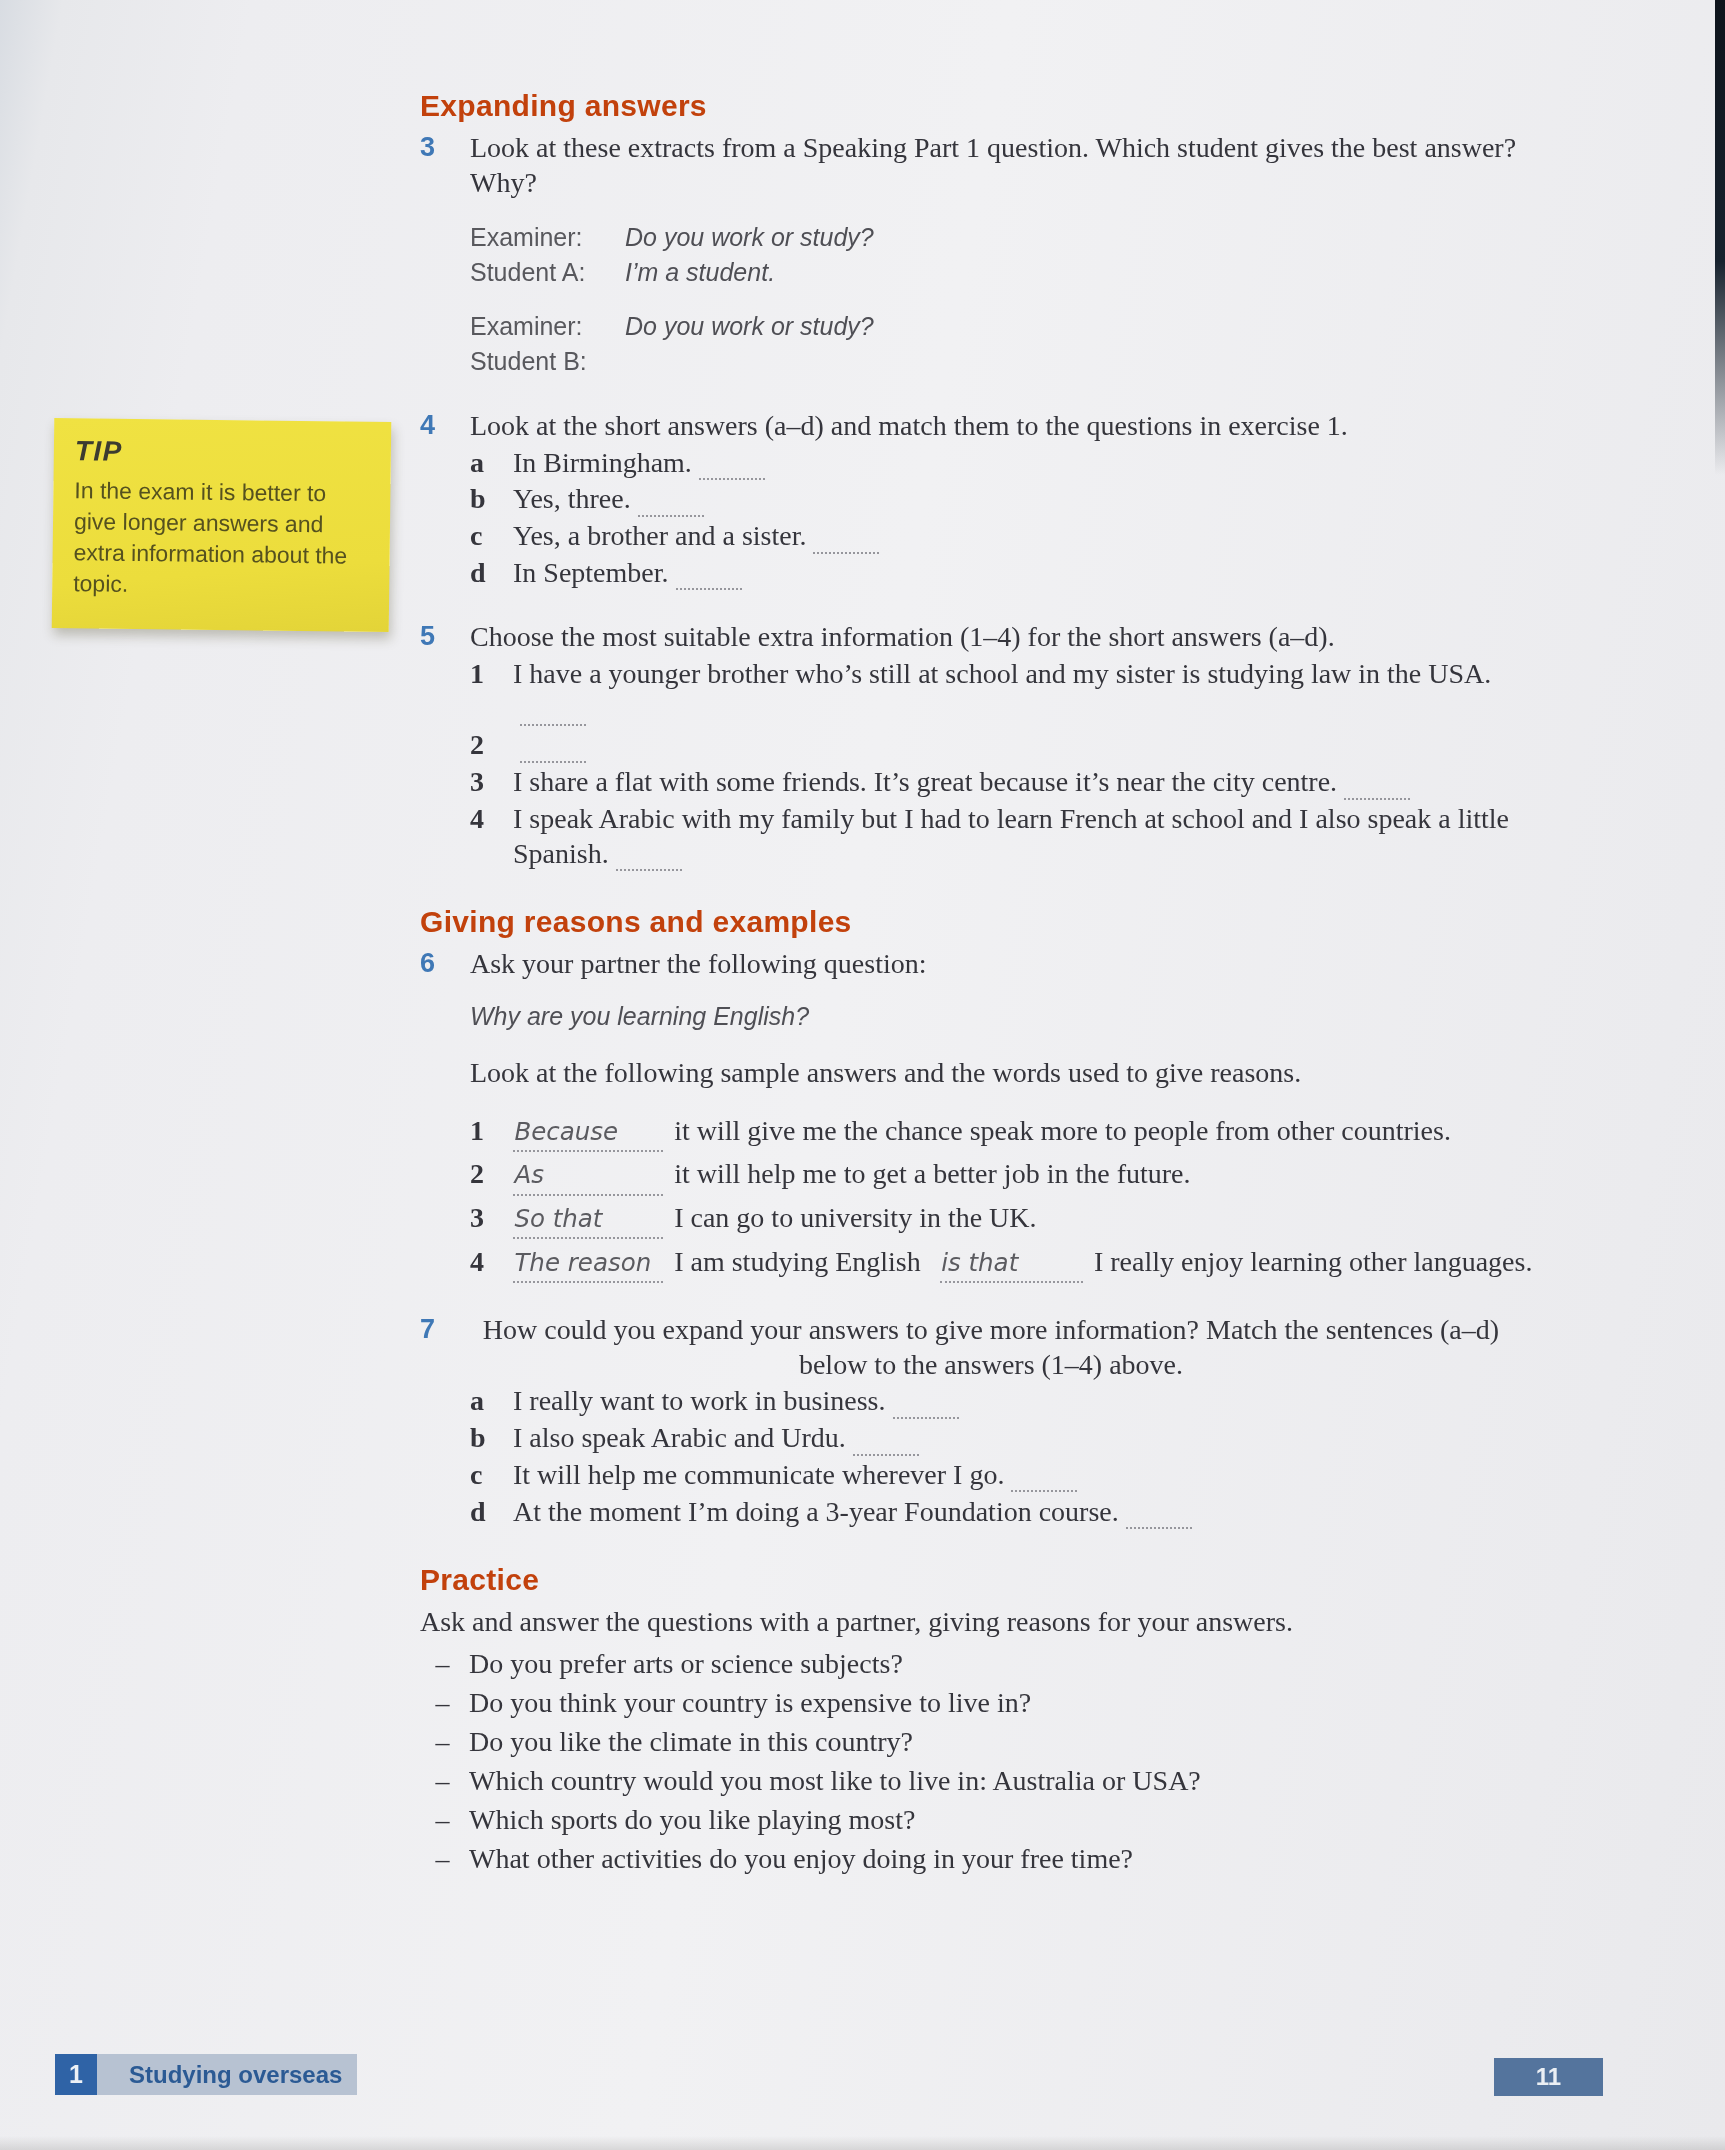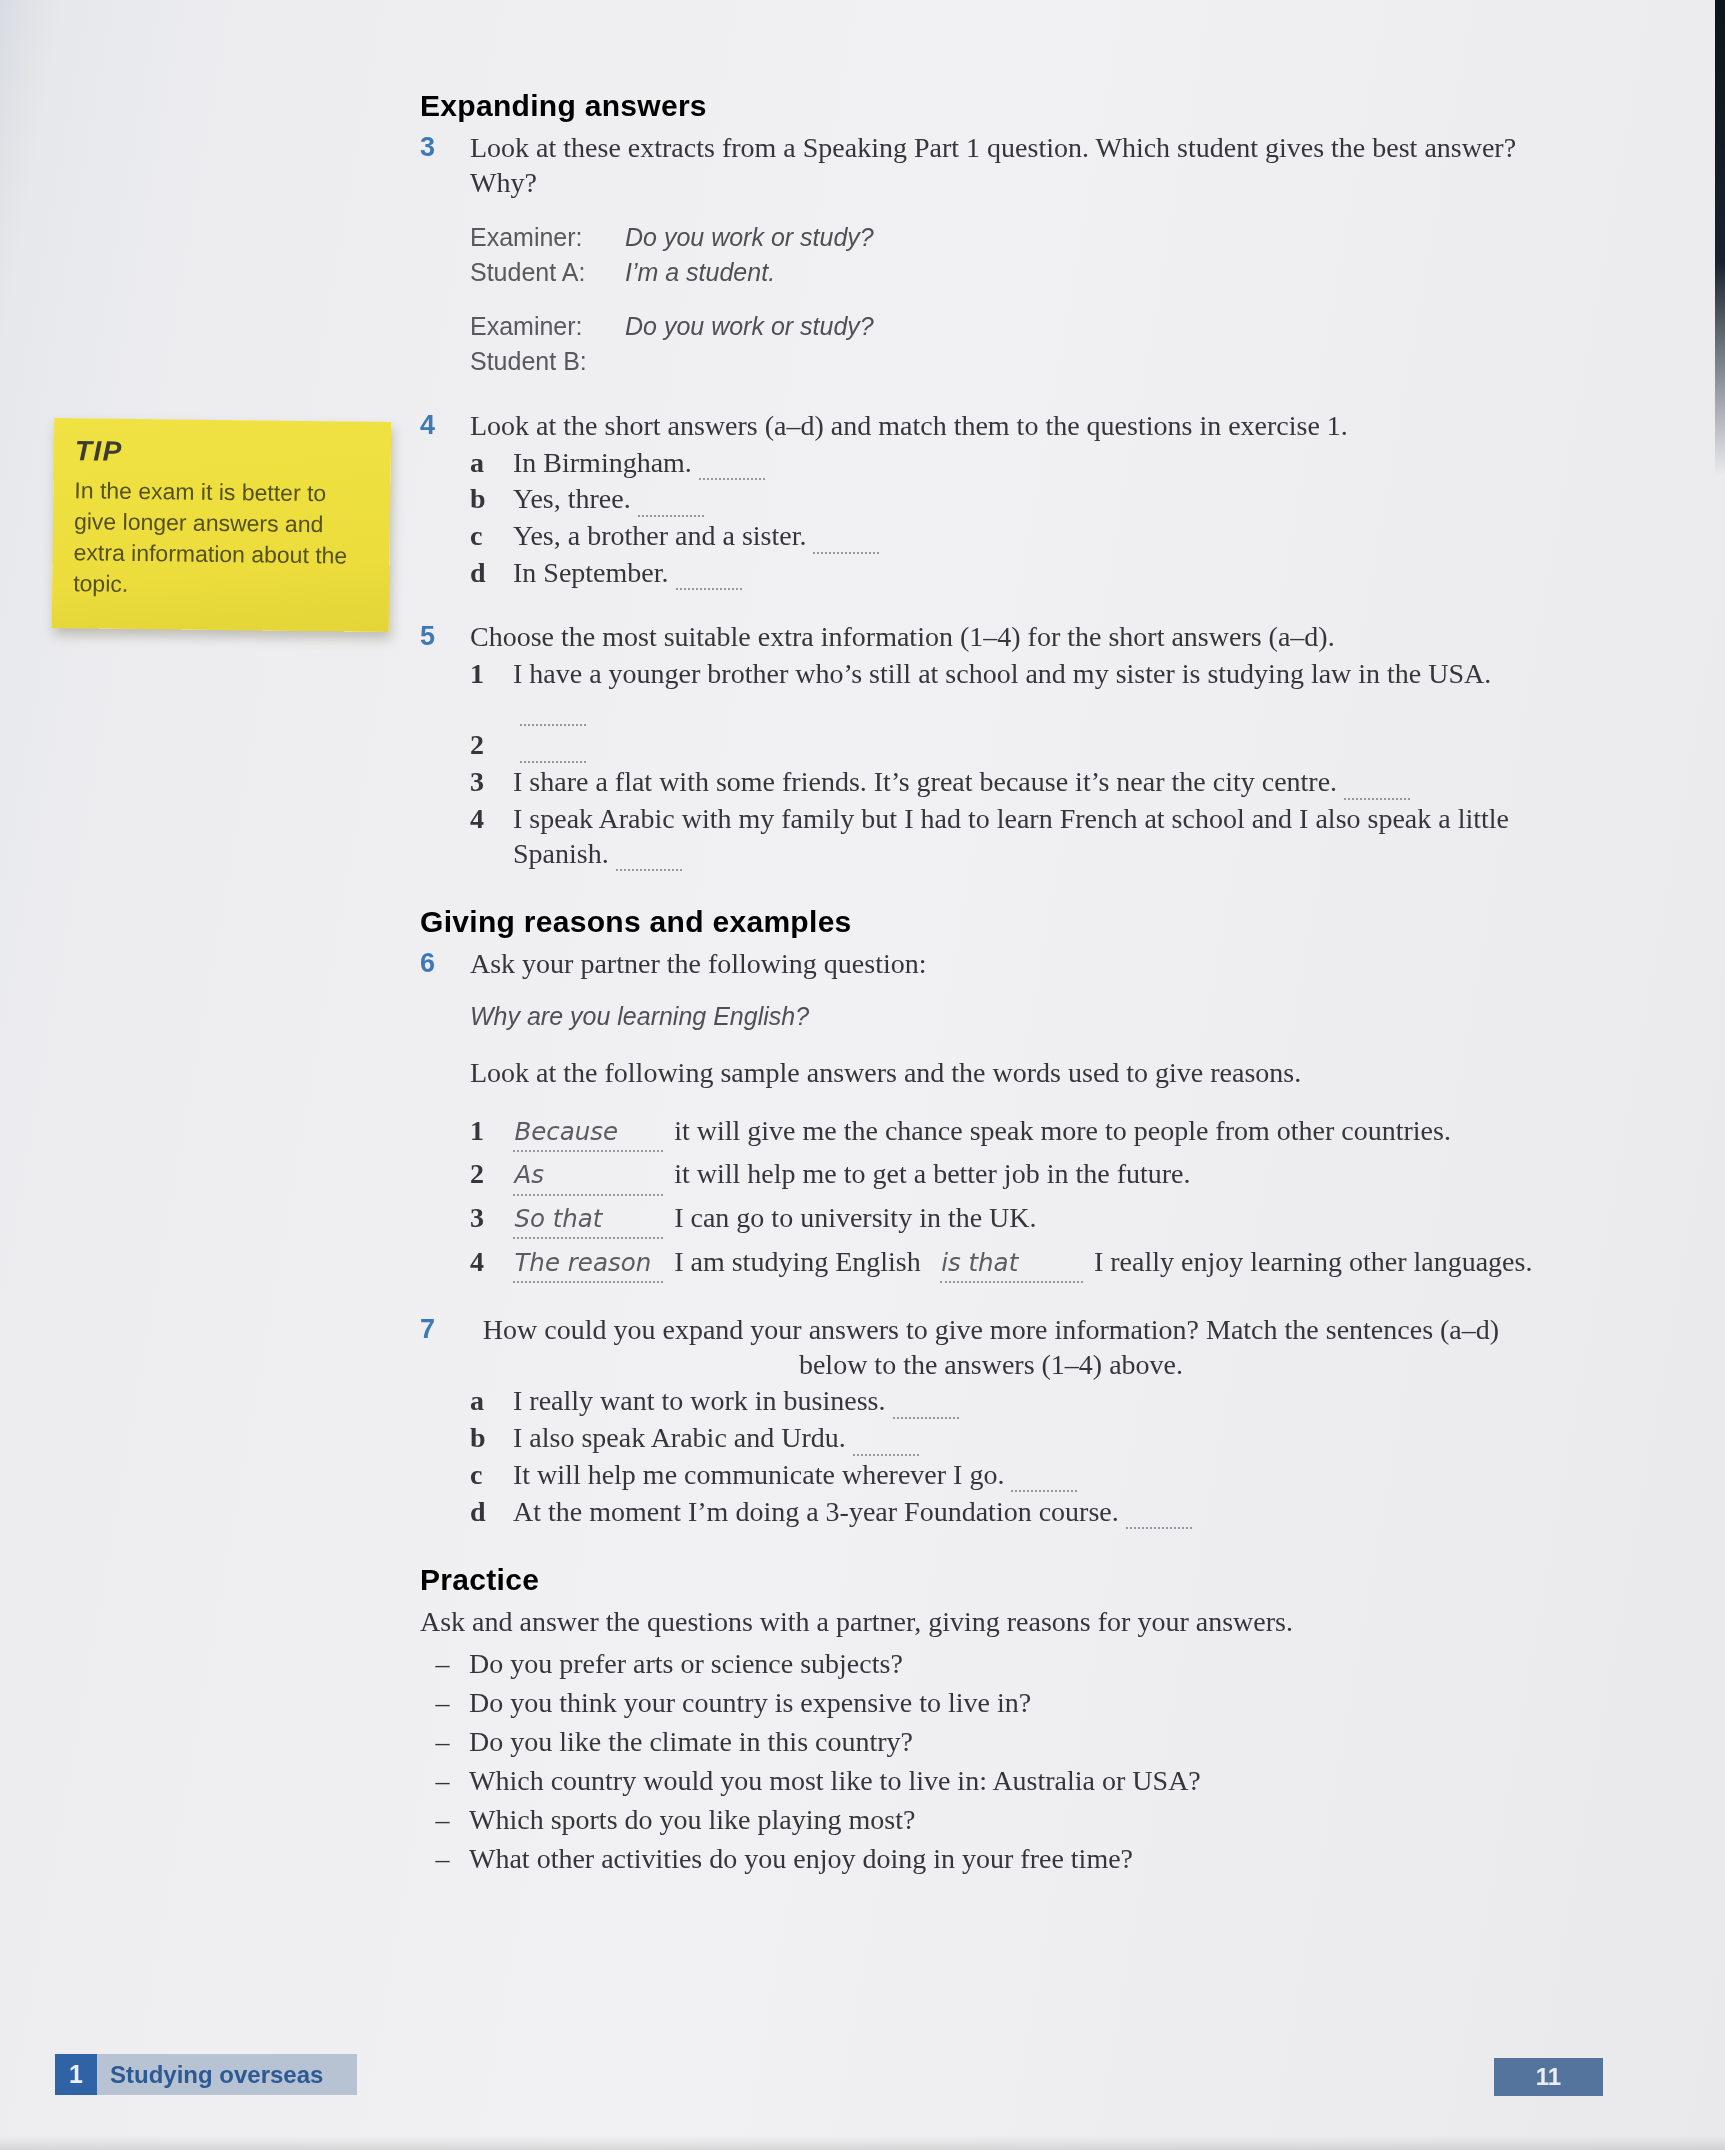--- a/index.html
+++ b/index.html
@@ -30,7 +30,7 @@
   .content{position:absolute;left:420px;top:89px;width:1210px;}
   h2.sec{
     font-family:"Liberation Sans","DejaVu Sans",sans-serif;
-    font-weight:700;font-size:30px;color:#000000;margin:0 0 7px 0;letter-spacing:0.3px;
+    font-weight:700;font-size:30px;color:#c2410c;margin:0 0 7px 0;letter-spacing:0.3px;
   }
   h2.mt{margin-top:34px;}
   .exercise{display:flex;margin-top:29px;}

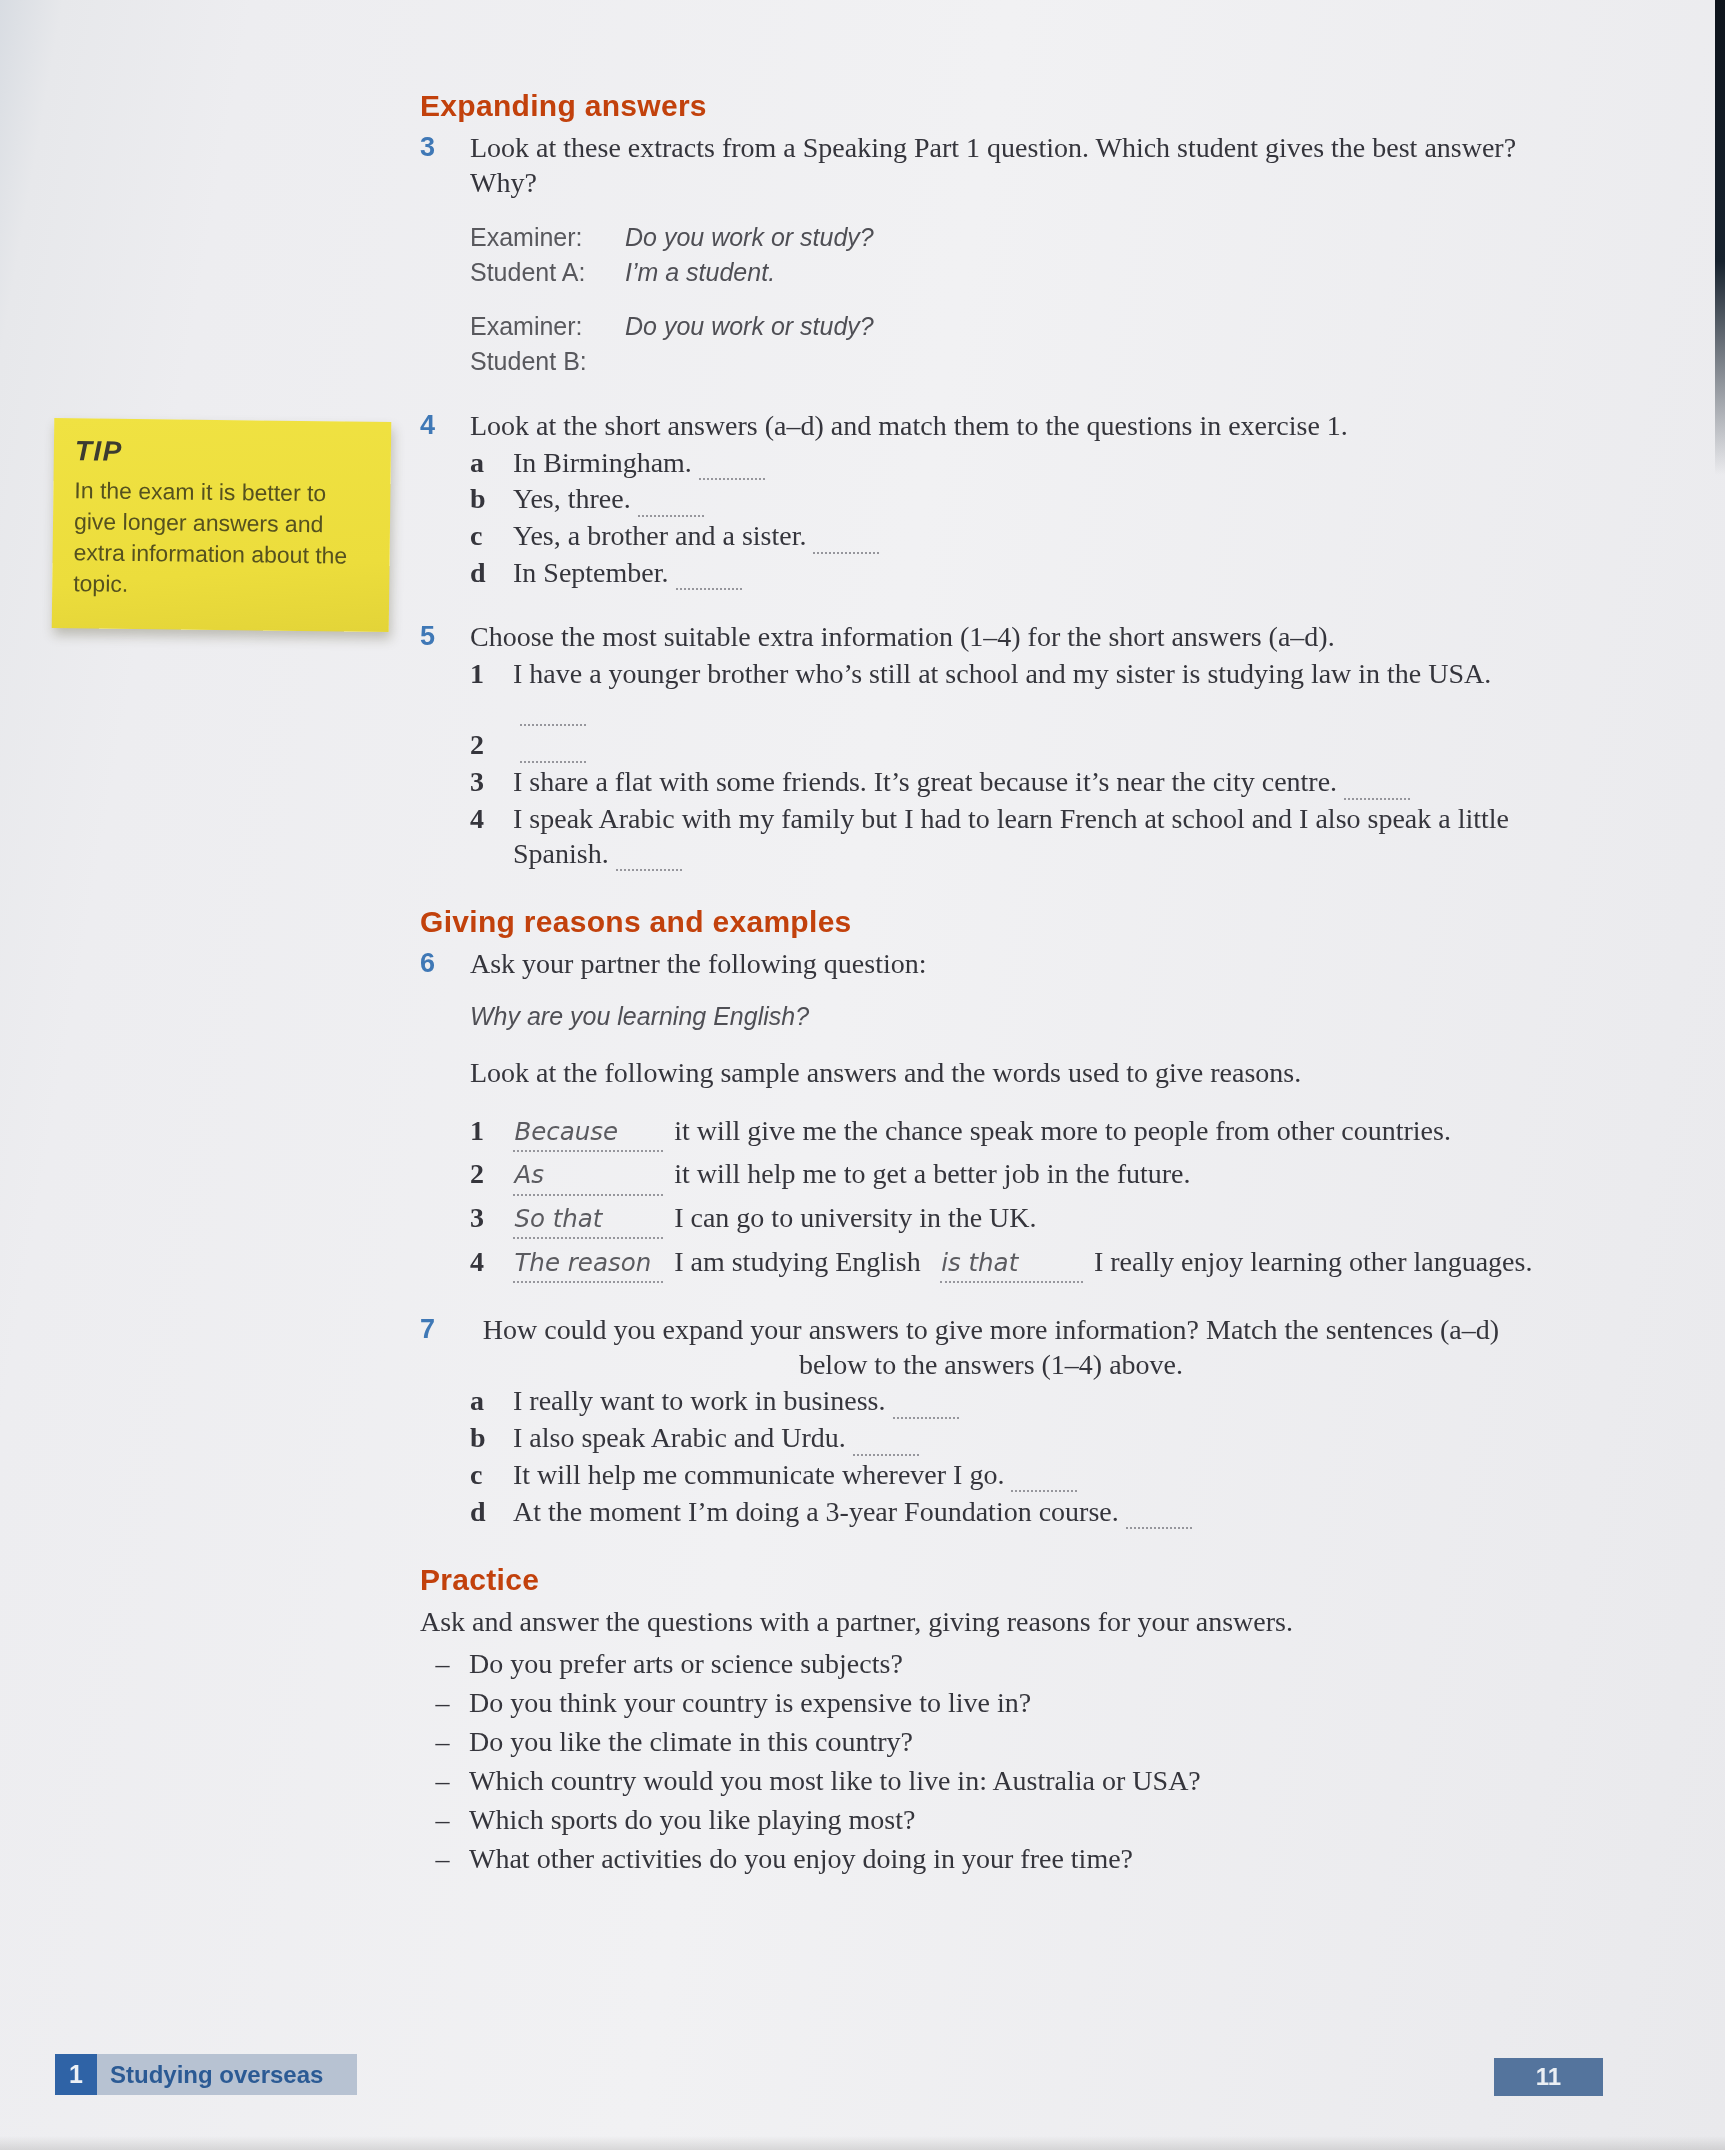--- a/index.html
+++ b/index.html
@@ -86,7 +86,7 @@
   .unit-num{width:42px;background:#2f63a6;color:#edf1f6;font-weight:700;font-size:25px;
     display:flex;align-items:center;justify-content:center;}
   .unit-title{width:260px;background:#b7c2d2;color:#2b5a94;font-weight:700;font-size:24px;
-    display:flex;align-items:center;padding-left:13px;box-sizing:border-box;}
+    display:flex;align-items:center;padding-left:32px;box-sizing:border-box;}
   .page-badge{position:absolute;left:1494px;top:2058px;width:109px;height:38px;background:#54749d;
     color:#ebeff4;font-family:"Liberation Sans","DejaVu Sans",sans-serif;font-weight:700;font-size:24px;
     display:flex;align-items:center;justify-content:center;}

